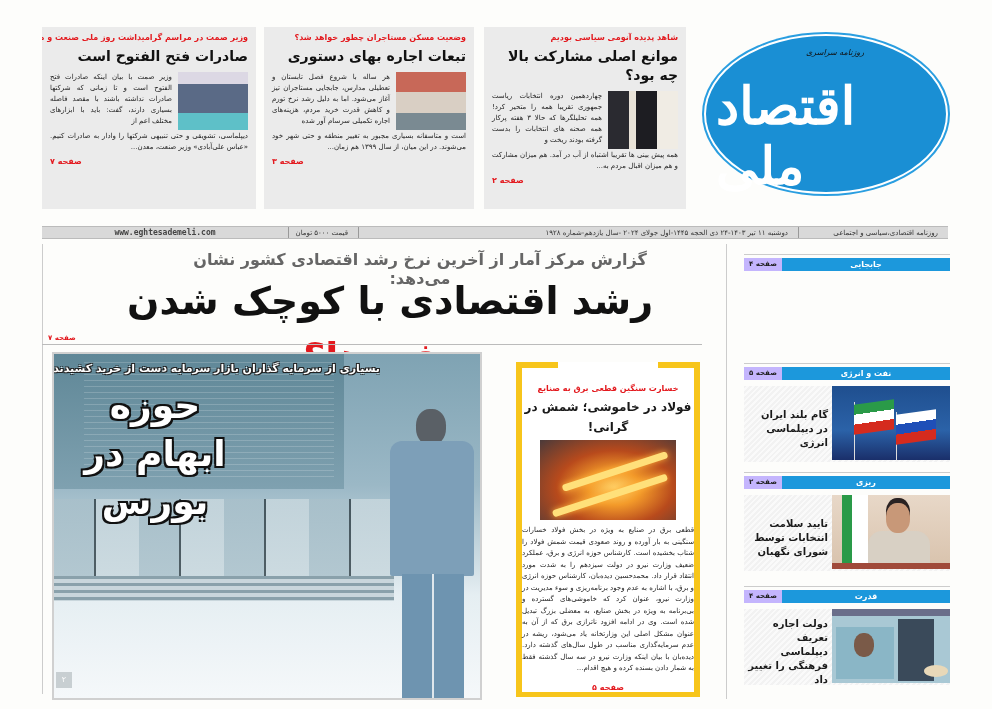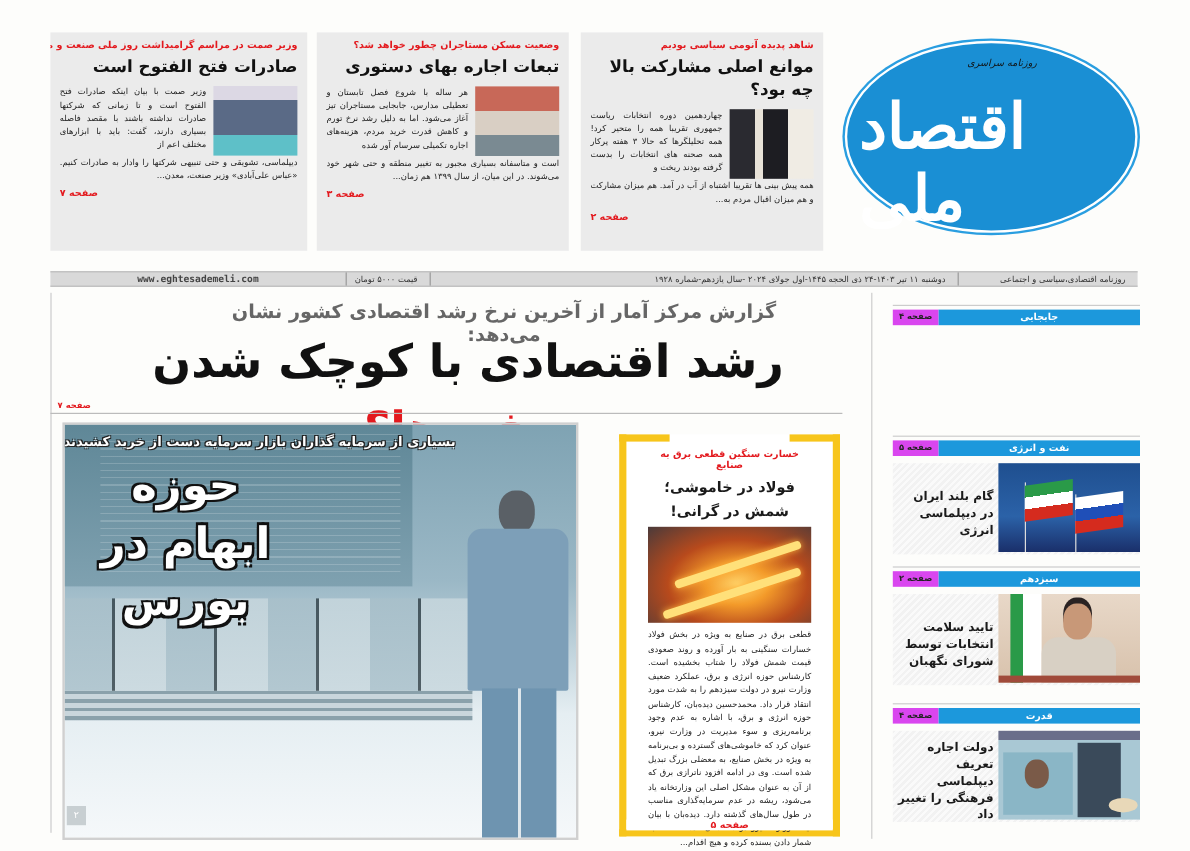--- a/index.html
+++ b/index.html
@@ -87,7 +87,7 @@
   .side-divider { position: absolute; left: 726px; top: 244px; width: 1px; height: 455px; background: #ccc; }
   .sect { position: absolute; left: 744px; width: 206px; }
   .sect .hdr { height: 13px; display: flex; flex-direction: row-reverse; }
-  .sect .hdr .pg { width: 38px; background: #d946ef; font-size: 7px; text-align: center; line-height: 13px; color: #222; font-weight: bold; }
+  .sect .hdr .pg { width: 38px; background: #c4b5fd; font-size: 7px; text-align: center; line-height: 13px; color: #222; font-weight: bold; }
   .sect .hdr .cat { flex: 1; background: #1c98dc; color: #fff; font-size: 8px; text-align: center; line-height: 13px; font-weight: bold; }
   .sect .row { display: flex; flex-direction: row; margin-top: 6px; height: 76px;
     background: repeating-linear-gradient(135deg, #f2f2f2 0 2px, #fafafa 2px 4px); }

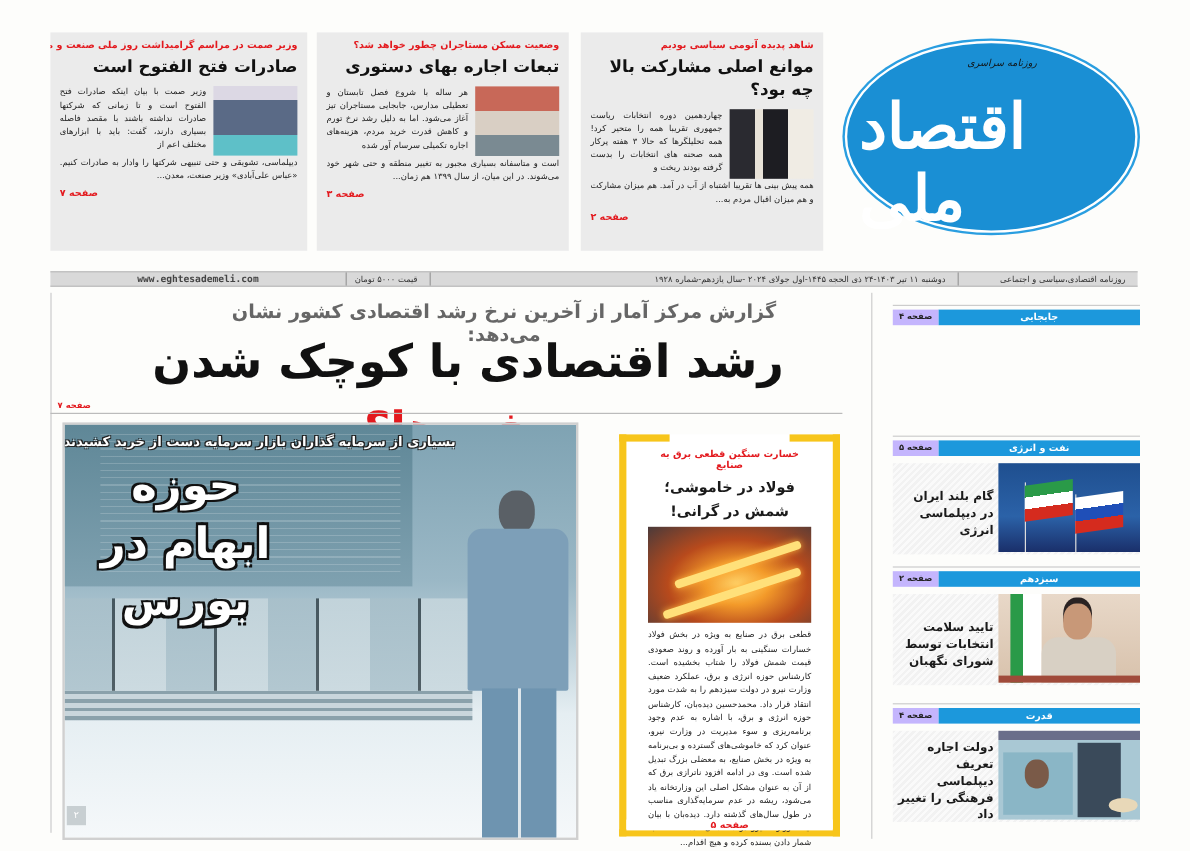--- a/index.html
+++ b/index.html
@@ -74,7 +74,7 @@
   .ybox { position: absolute; left: 516px; top: 362px; width: 184px; height: 335px; border: 6px solid #f7c51b; border-top: none; background: #fff; }
   .ybox .topl { position: absolute; top: 0; left: -6px; width: 42px; height: 6px; background: #f7c51b; }
   .ybox .topr { position: absolute; top: 0; right: -6px; width: 42px; height: 6px; background: #f7c51b; }
-  .ybox .inner { position: absolute; left: 0; top: 12px; right: 0; padding: 0 18px; }
+  .ybox .inner { position: absolute; left: 0; top: 22px; right: 0; padding: 0 0; }
   .ybox .kicker { color: #e3191e; font-size: 8px; font-weight: bold; text-align: center; }
   .ybox .title { font-size: 12px; font-weight: bold; text-align: center; line-height: 20px; margin-top: 4px; }
   .ybox .photo { margin: 3px auto 0; width: 136px; height: 80px;

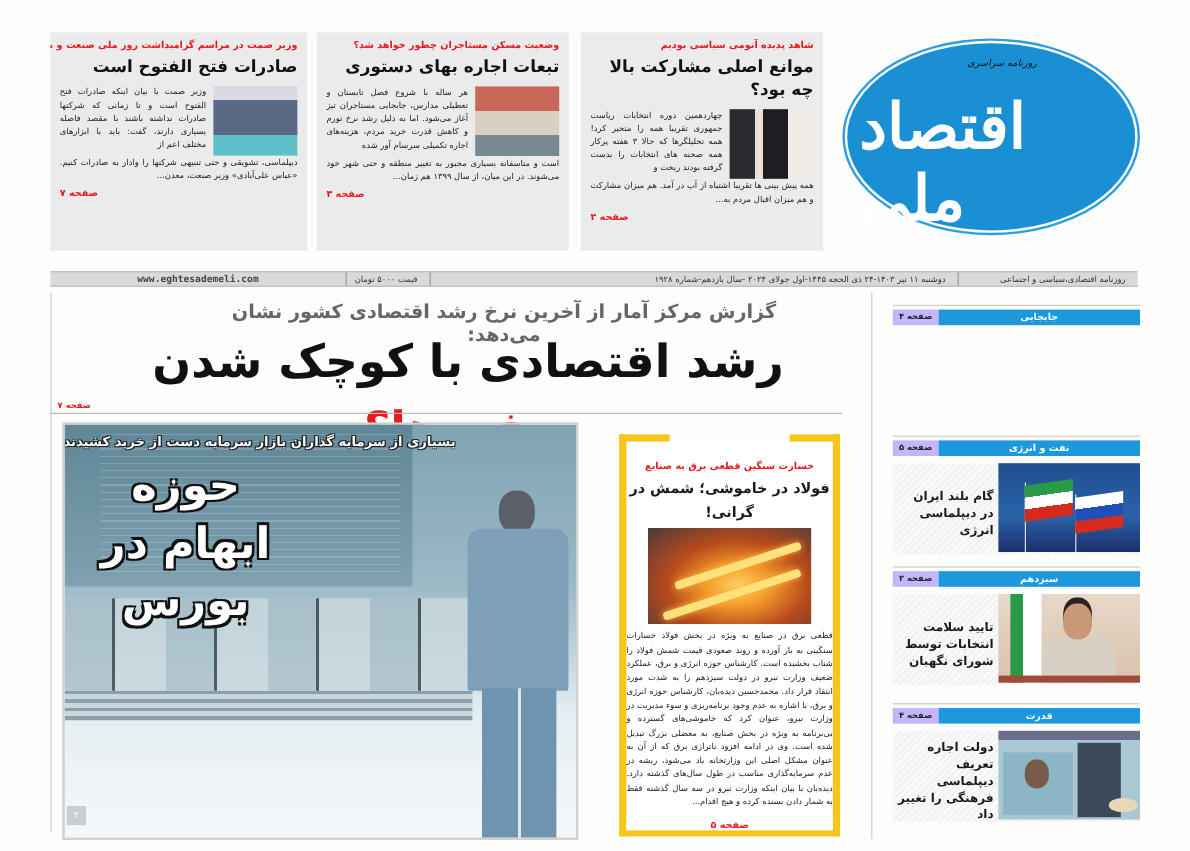--- a/index.html
+++ b/index.html
@@ -240,7 +240,7 @@
     <div class="topline"></div>
     <div class="hdr">
       <div class="pg">صفحه ۲</div>
-      <div class="cat">سیزدهم</div>
+      <div class="cat">ریزی</div>
     </div>
     <div class="row">
       <div class="img img-speaker">

